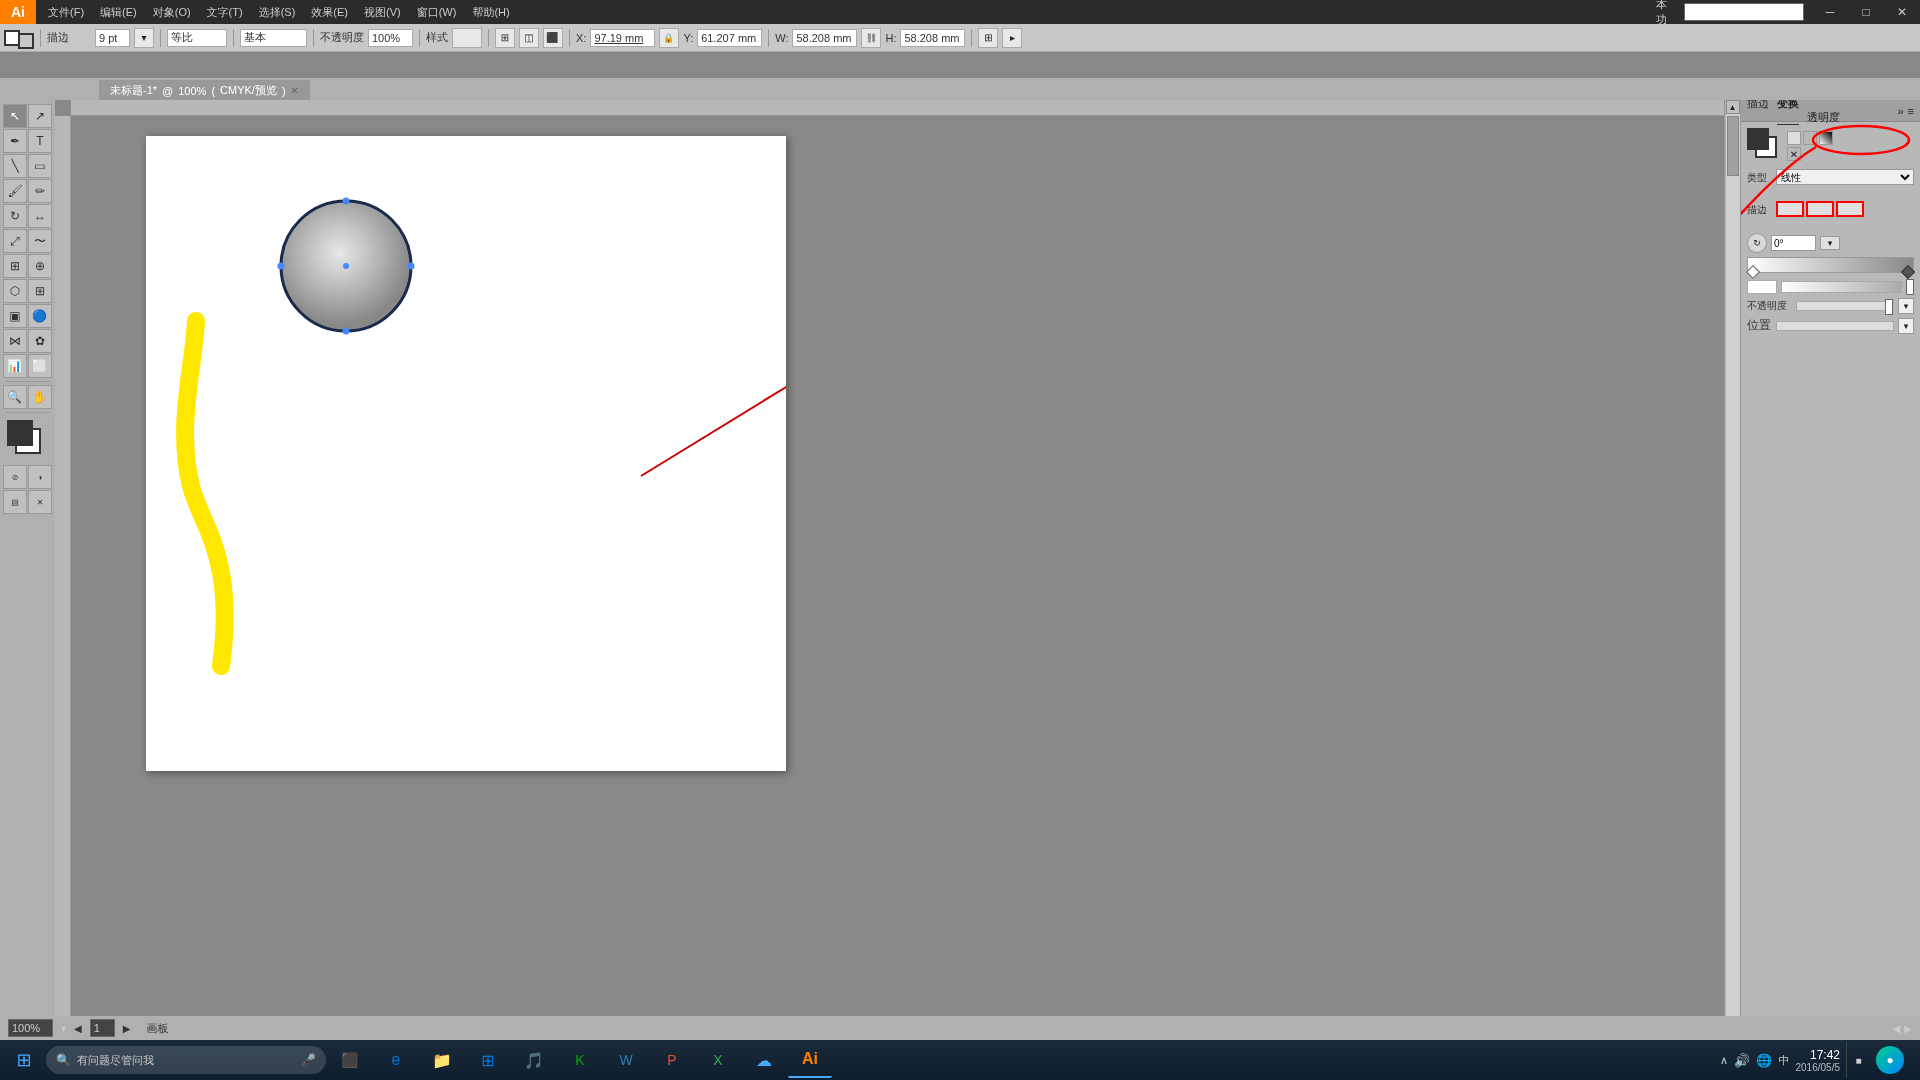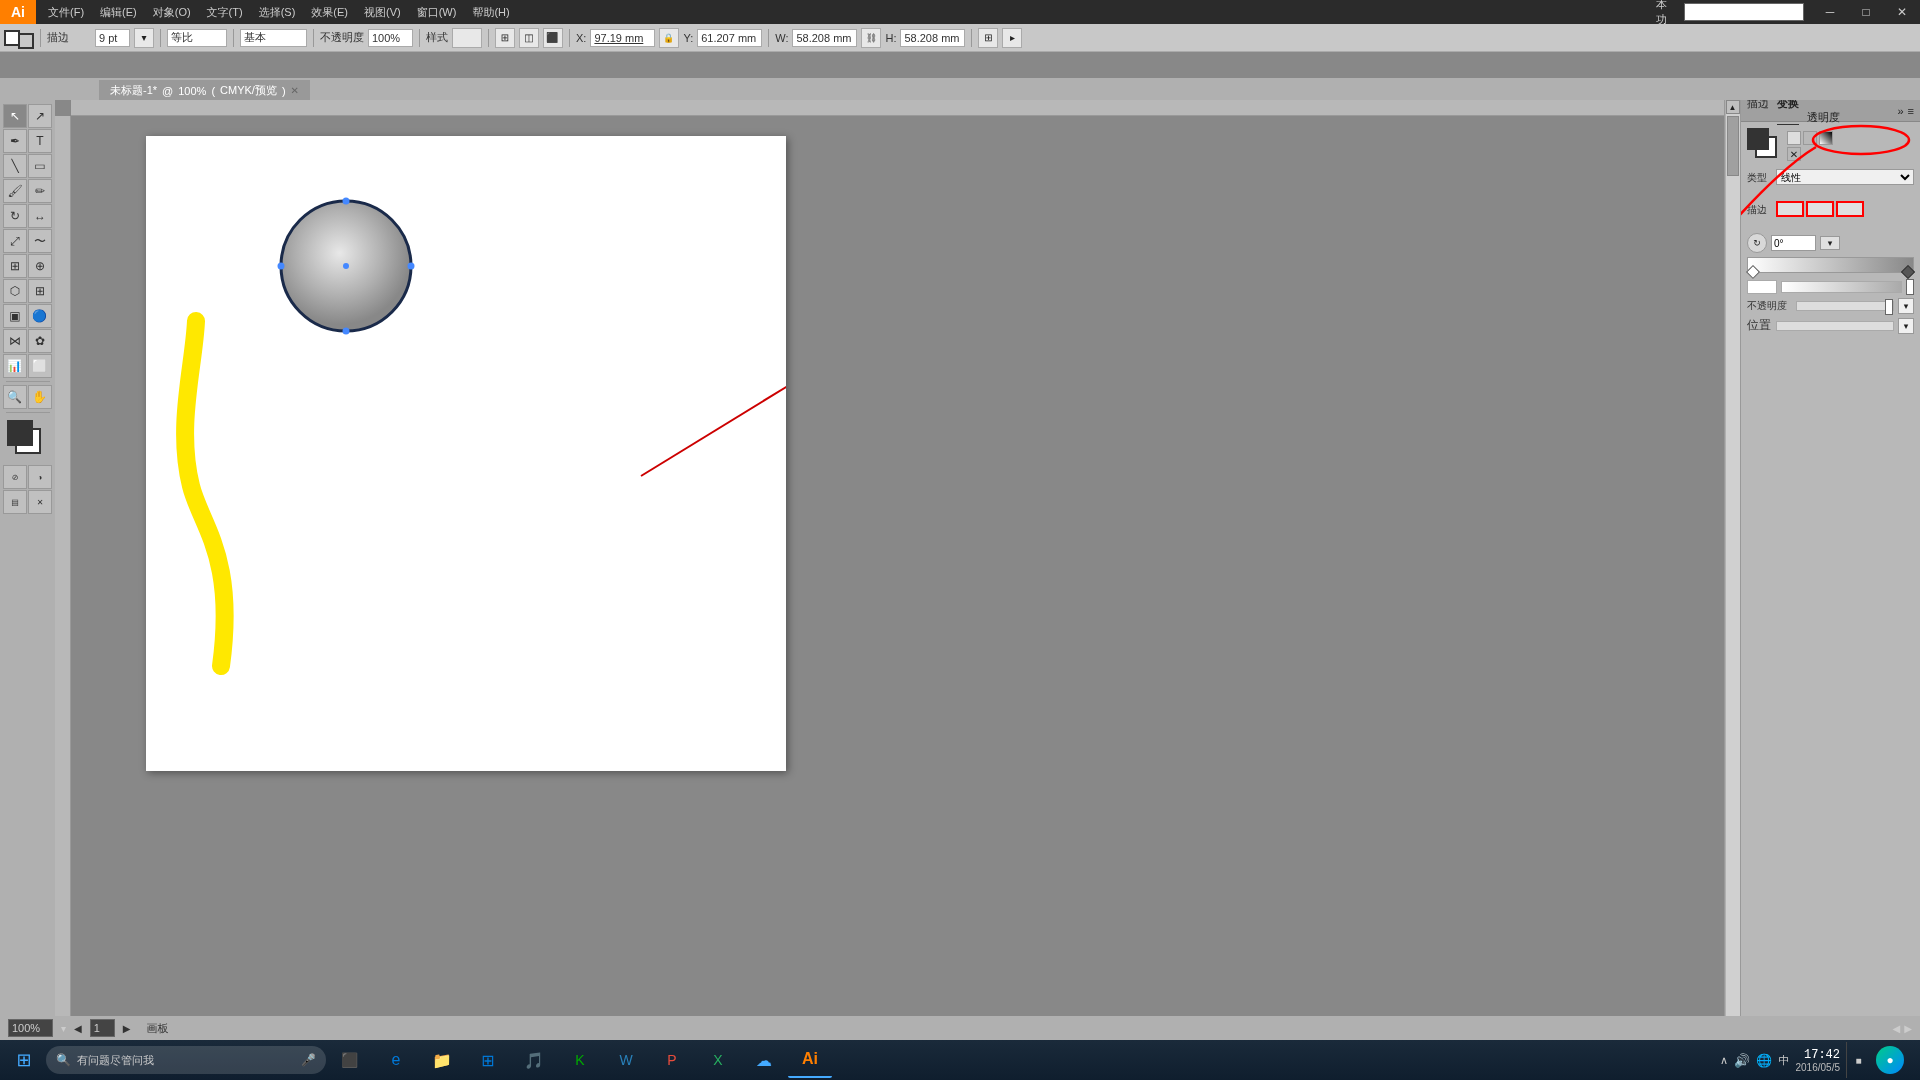--- a/index.html
+++ b/index.html
@@ -519,7 +519,7 @@
     <span style="color:#ccc;font-size:13px;">🌐</span>
     <span style="color:#ccc;font-size:11px;">中</span>
     <div style="display:flex;flex-direction:column;align-items:flex-end;cursor:pointer;">
-      <span style="color:#fff;font-size:12px;font-family:Liberation Mono, monospace;">17:42</span>
+      <span style="color:#fff;font-size:12px;">17:42</span>
       <span style="color:#bbb;font-size:10px;">2016/05/5</span>
     </div>
     <div style="width:24px;height:36px;border-left:1px solid #444;display:flex;align-items:center;justify-content:center;">

